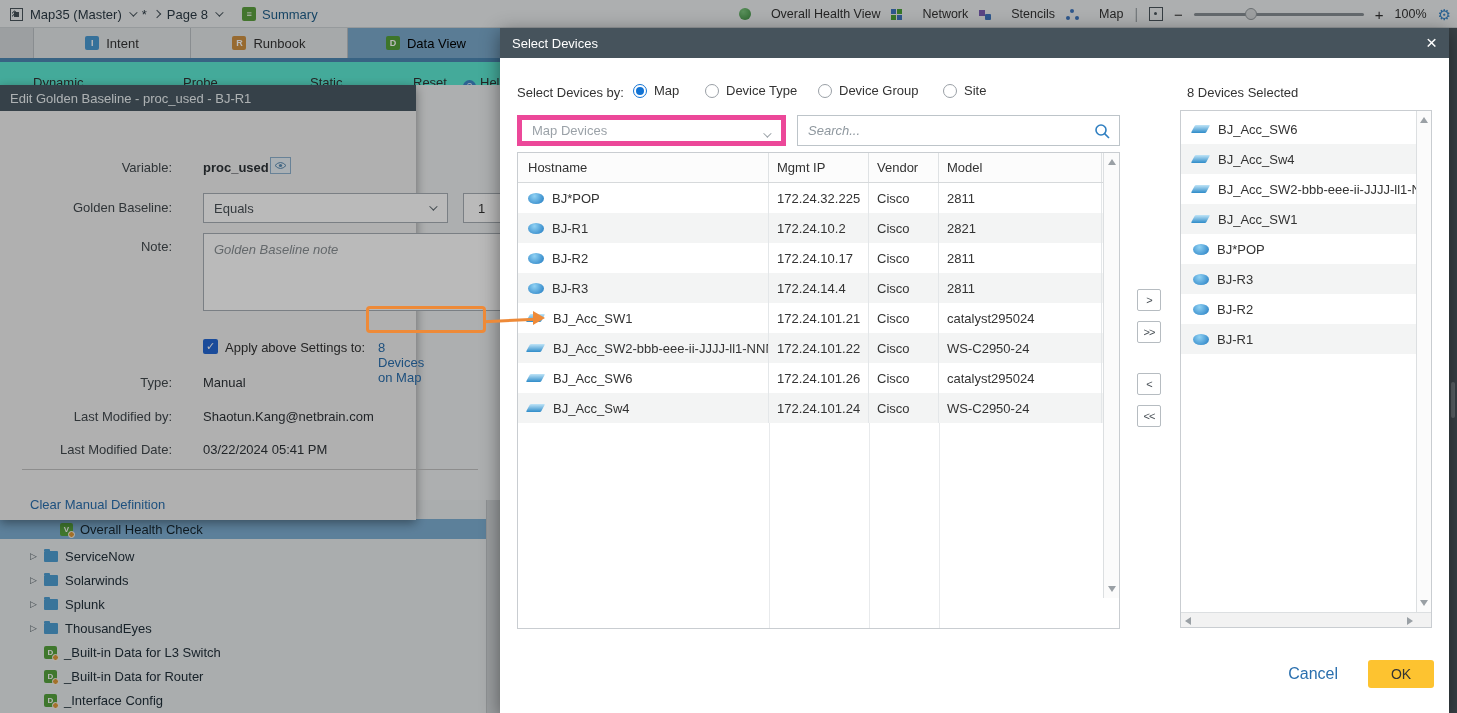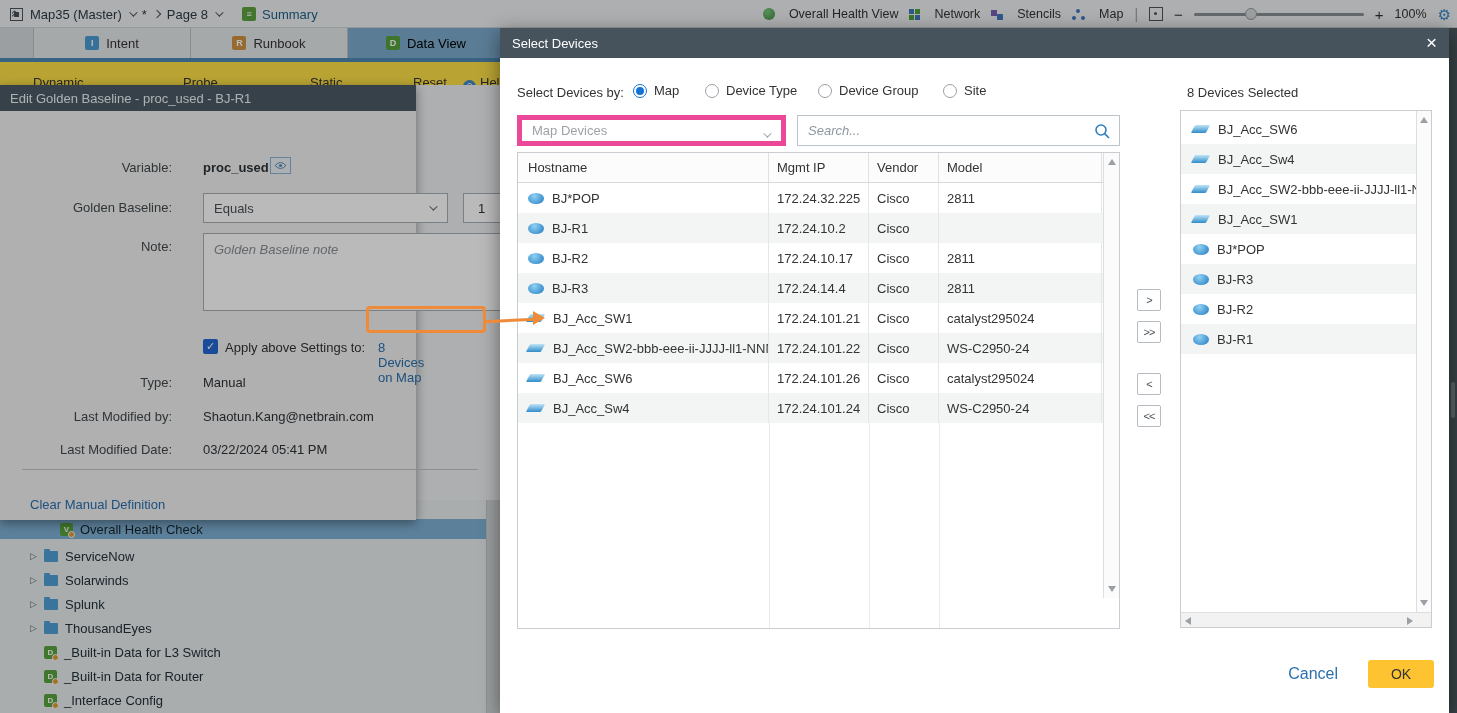--- a/index.html
+++ b/index.html
@@ -20,7 +20,7 @@
   .sq-icon { width:14px; height:14px; border-radius:2px; color:#fff; font-size:9px; font-weight:bold; display:inline-flex; align-items:center; justify-content:center; }
   #summary-group { display:flex; align-items:center; gap:6px; color:#1f5f8b; }
   #topbar-right { position:absolute; right:6px; top:0; height:28px; display:flex; align-items:center; gap:11px; color:#333; font-size:12.5px; }
-  .tb-group { display:flex; align-items:center; gap:14px; }
+  .tb-group { display:flex; align-items:center; gap:20px; }
   .dot-green { width:12px; height:12px; border-radius:50%; background:radial-gradient(circle at 35% 30%, #7cc77e, #3f8f42); }
   .grid4 { width:11px; height:11px; display:grid; grid-template-columns:5px 5px; grid-template-rows:5px 5px; gap:1px; }
   .grid4 i:nth-child(1){background:#3f78c0}.grid4 i:nth-child(2){background:#4ea437}.grid4 i:nth-child(3){background:#4ea437}.grid4 i:nth-child(4){background:#3f78c0}

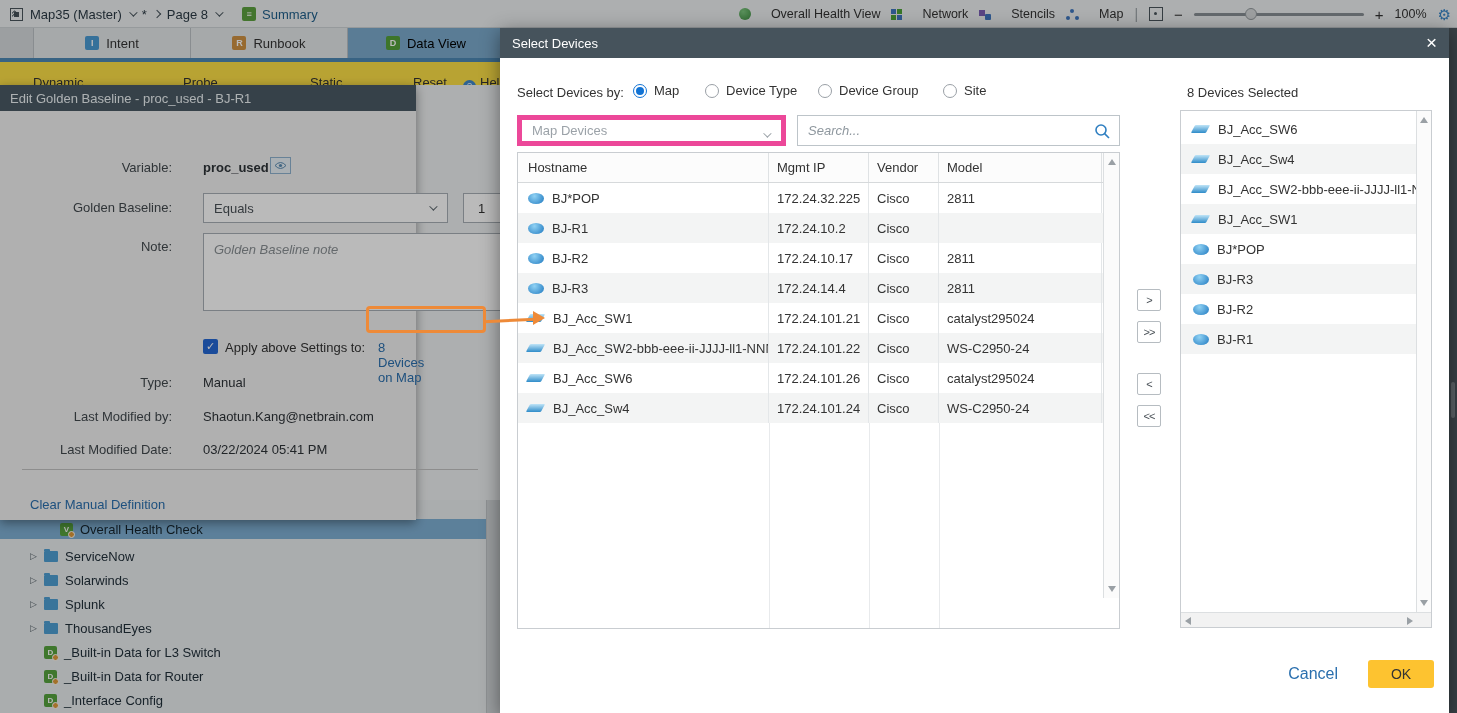--- a/index.html
+++ b/index.html
@@ -48,7 +48,7 @@
   .tab-label { color:#333; }
 
   
-  #action-row { position:absolute; left:0; top:62px; width:520px; height:23px; background:#fde047; overflow:hidden; }
+  #action-row { position:absolute; left:0; top:62px; width:520px; height:23px; background:#5eead4; overflow:hidden; }
   #action-row .ar-item { position:absolute; top:13px; color:#333; }
   .help-circ { display:inline-flex; width:13px; height:13px; border-radius:50%; background:#3f87c9; color:#fff; font-size:9px; align-items:center; justify-content:center; margin-right:4px; vertical-align:-2px; }
 

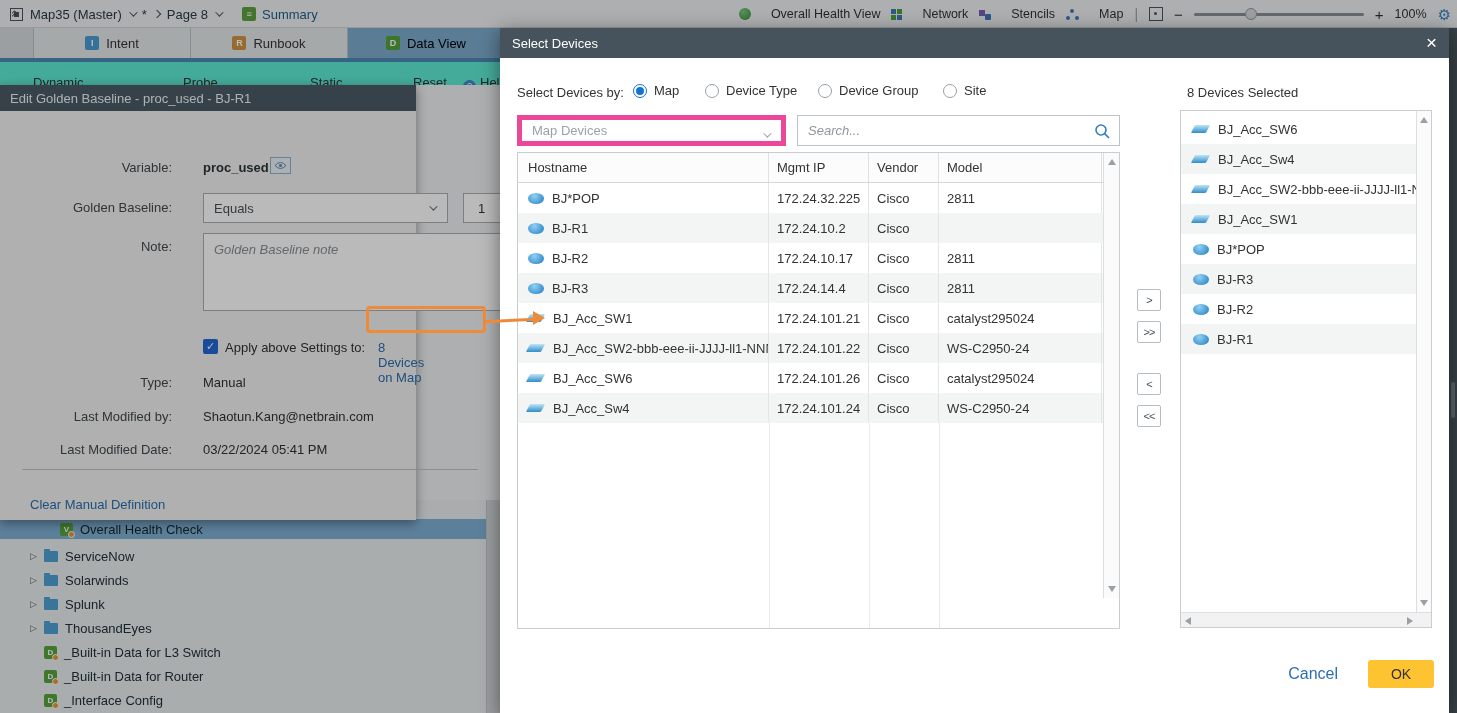--- a/index.html
+++ b/index.html
@@ -380,6 +380,7 @@
           </div>
           <div class="dcell c1">172.24.10.2</div>
           <div class="dcell c2">Cisco</div>
+          <div class="dcell c3">2821</div>
         </div>
         <div class="dev-row">
           <div class="dcell c0">

